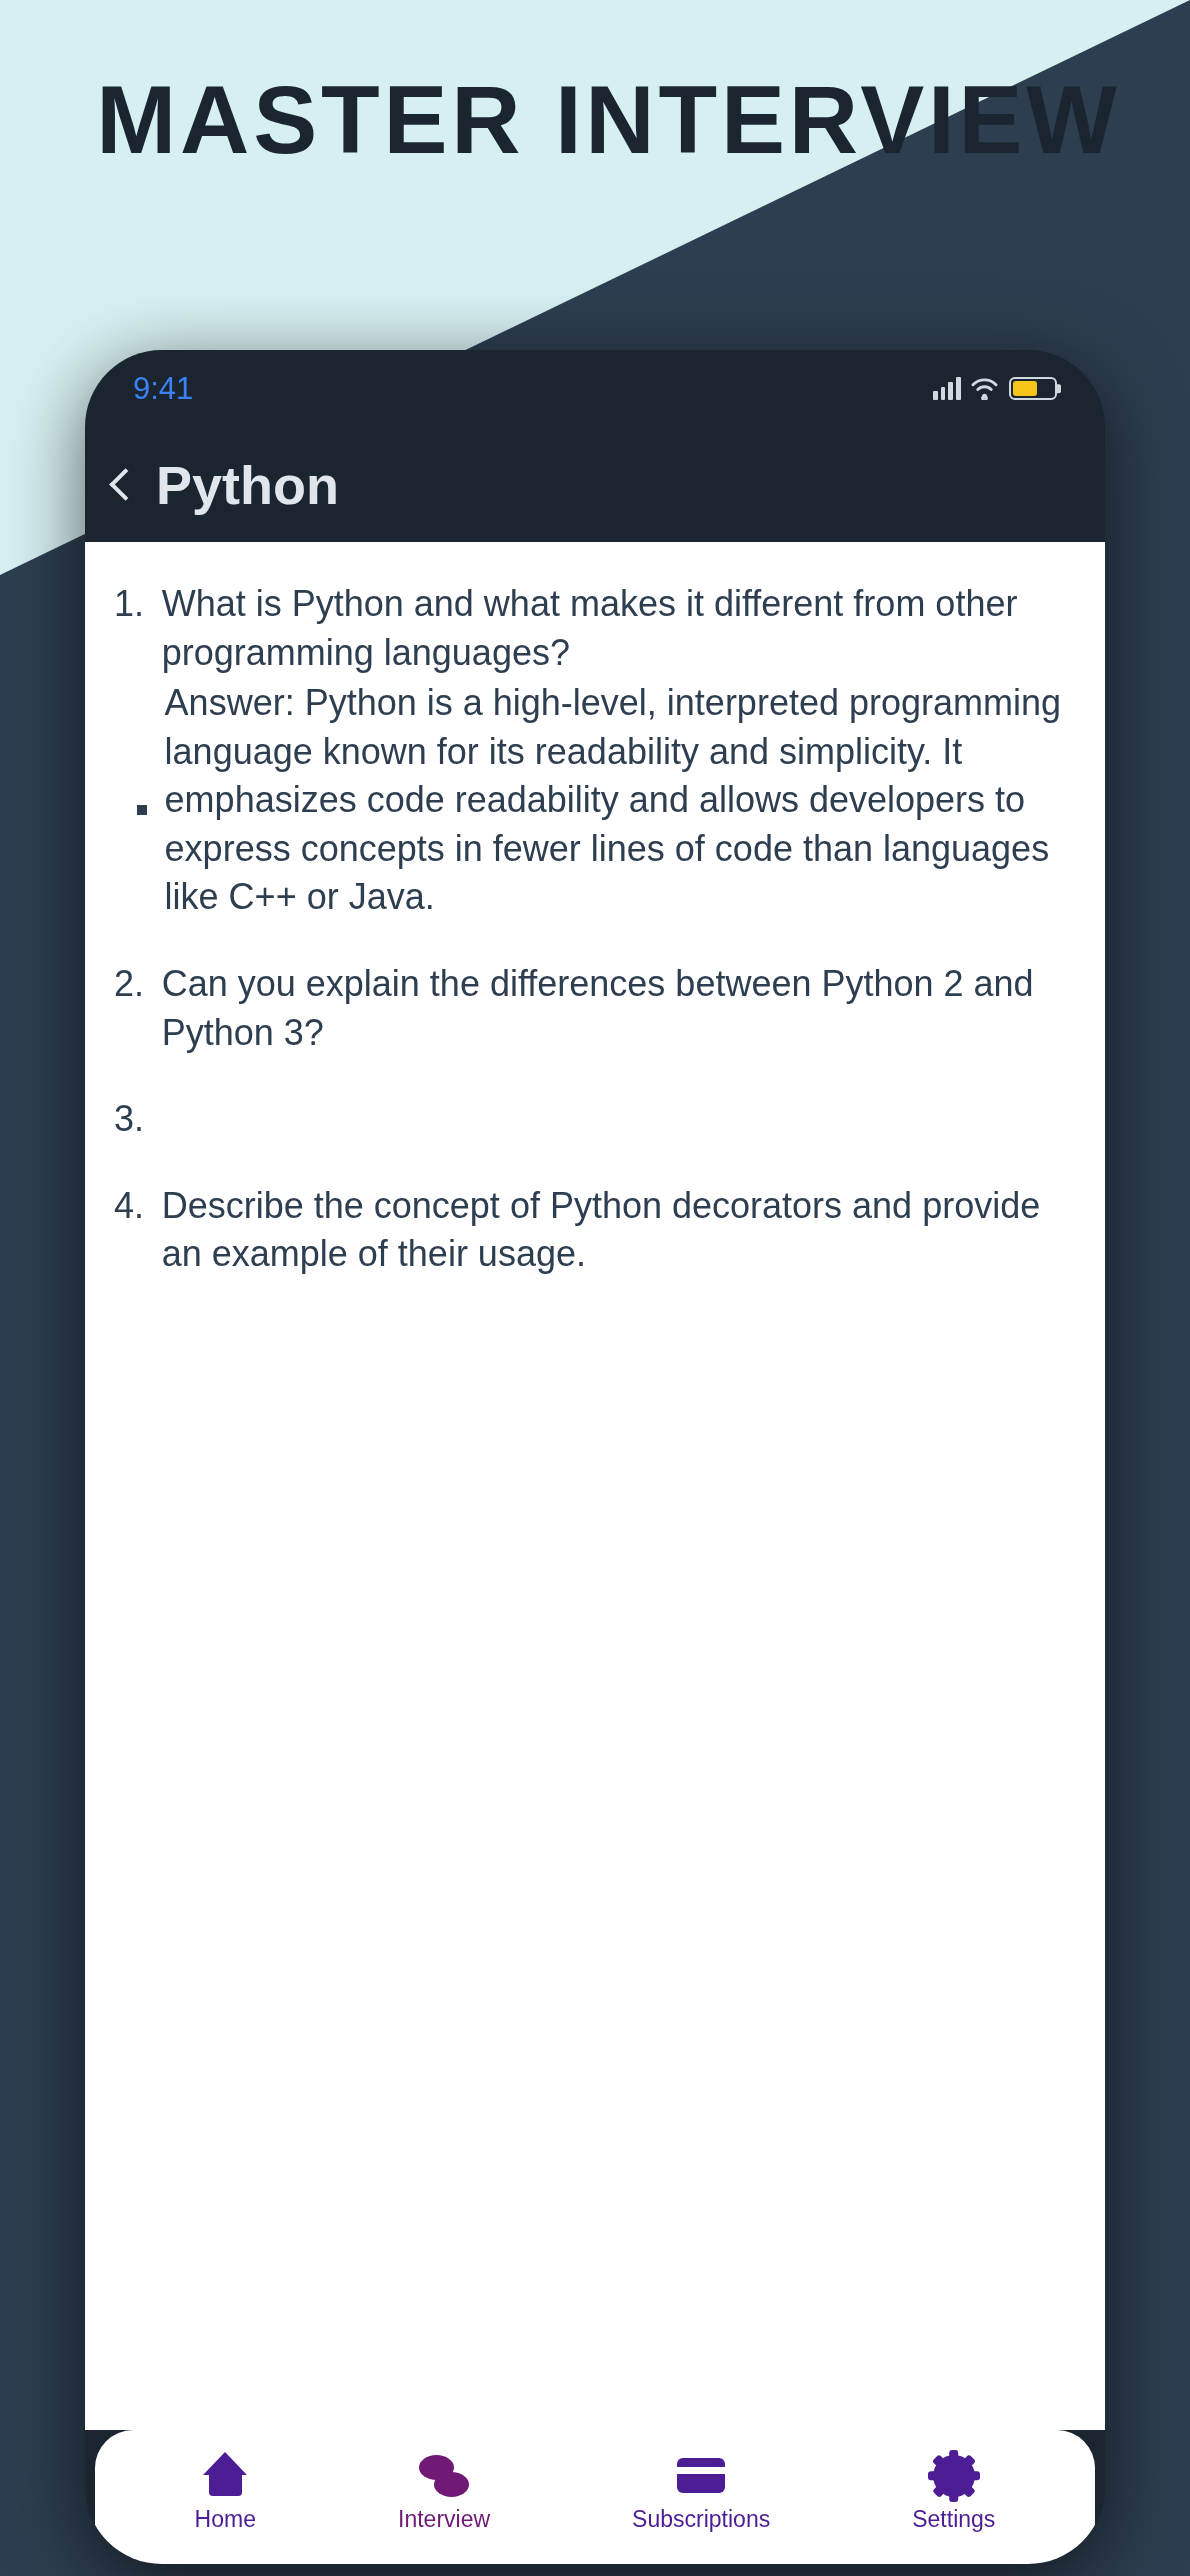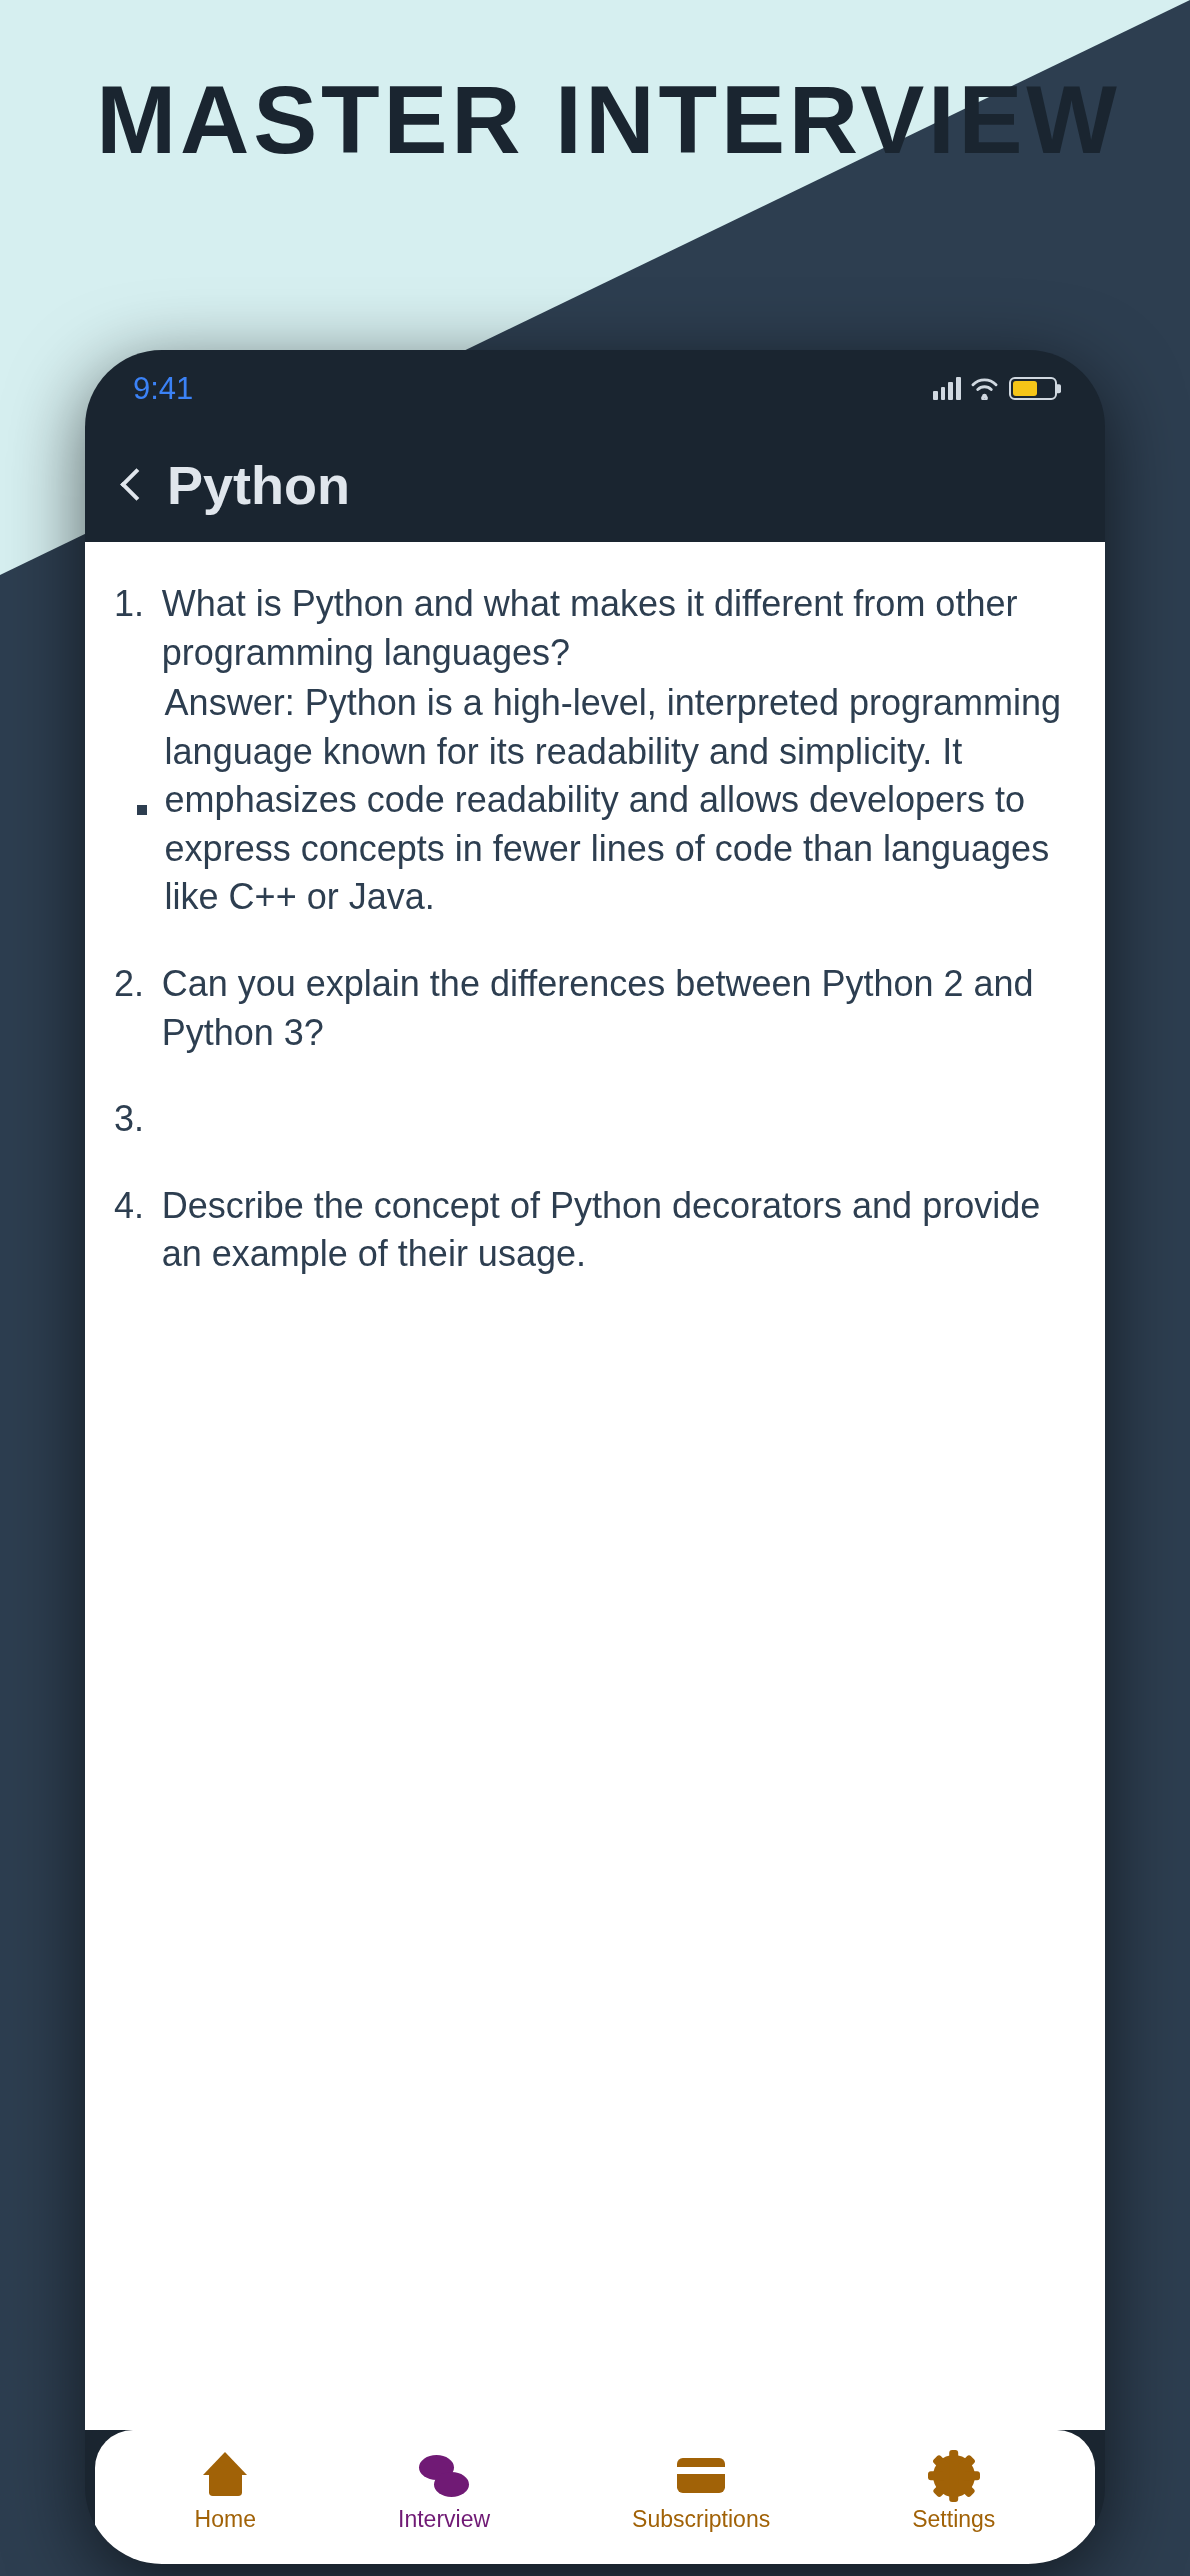--- a/index.html
+++ b/index.html
@@ -132,7 +132,7 @@
       height: 115px;
       display: flex;
       align-items: center;
-      padding: 0 40px;
+      padding: 0 29px;
       gap: 19px;
     }
     

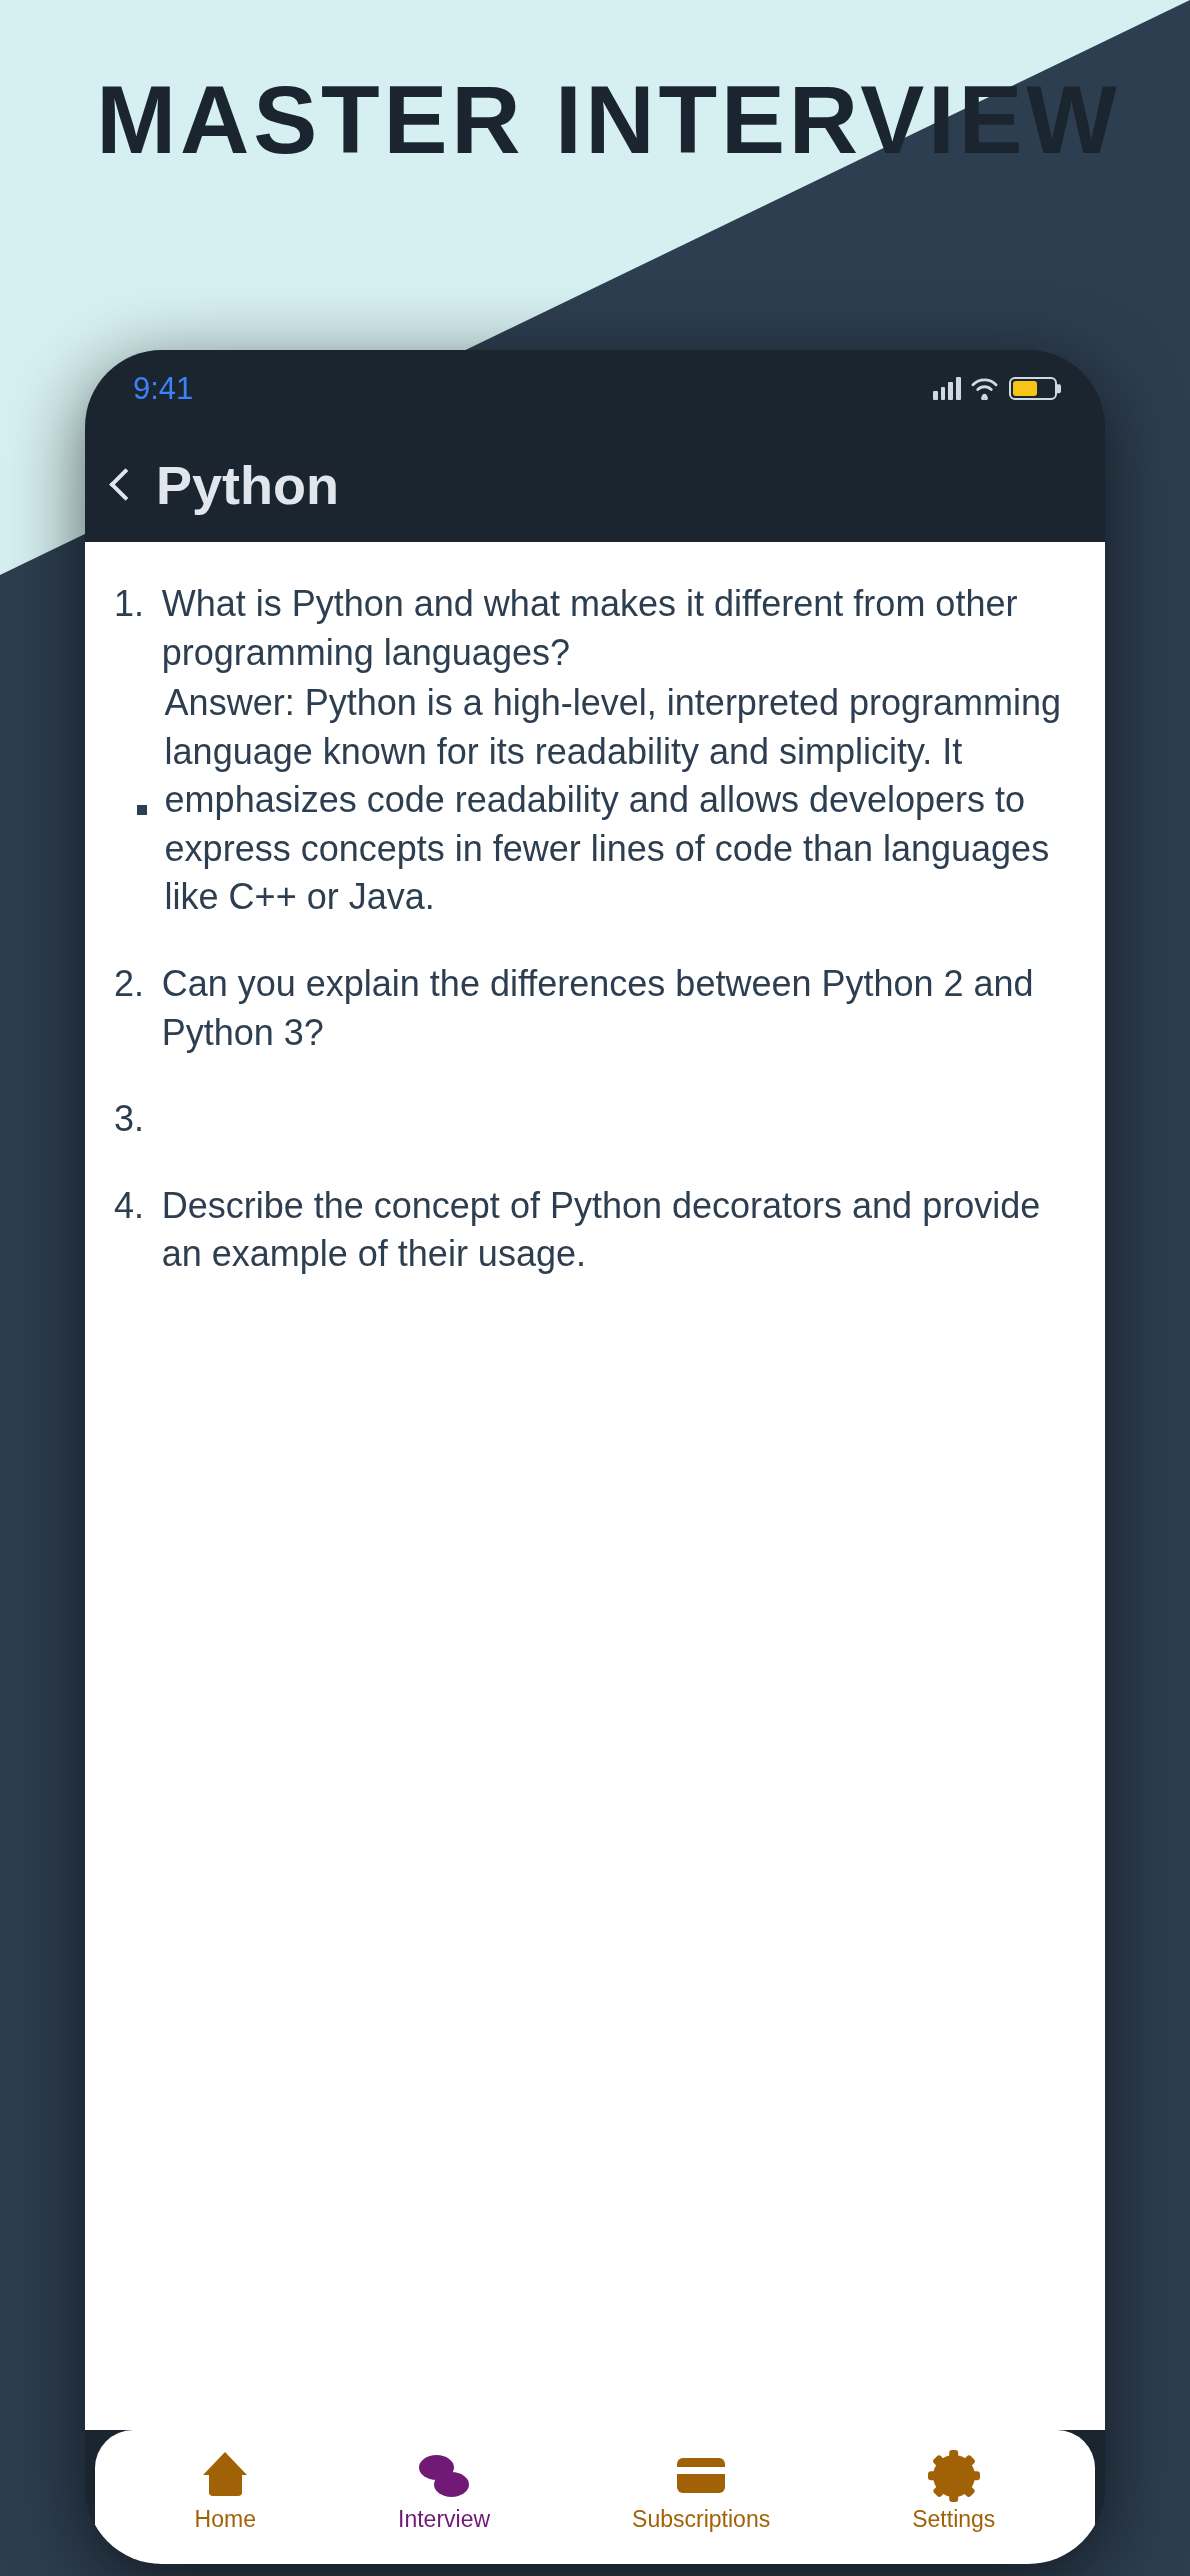--- a/index.html
+++ b/index.html
@@ -208,7 +208,7 @@
       flex-direction: column;
       align-items: center;
       gap: 5.8px;
-      color: #a16207;
+      color: #4c1d95;
     }
     
     .nav-item.active {

